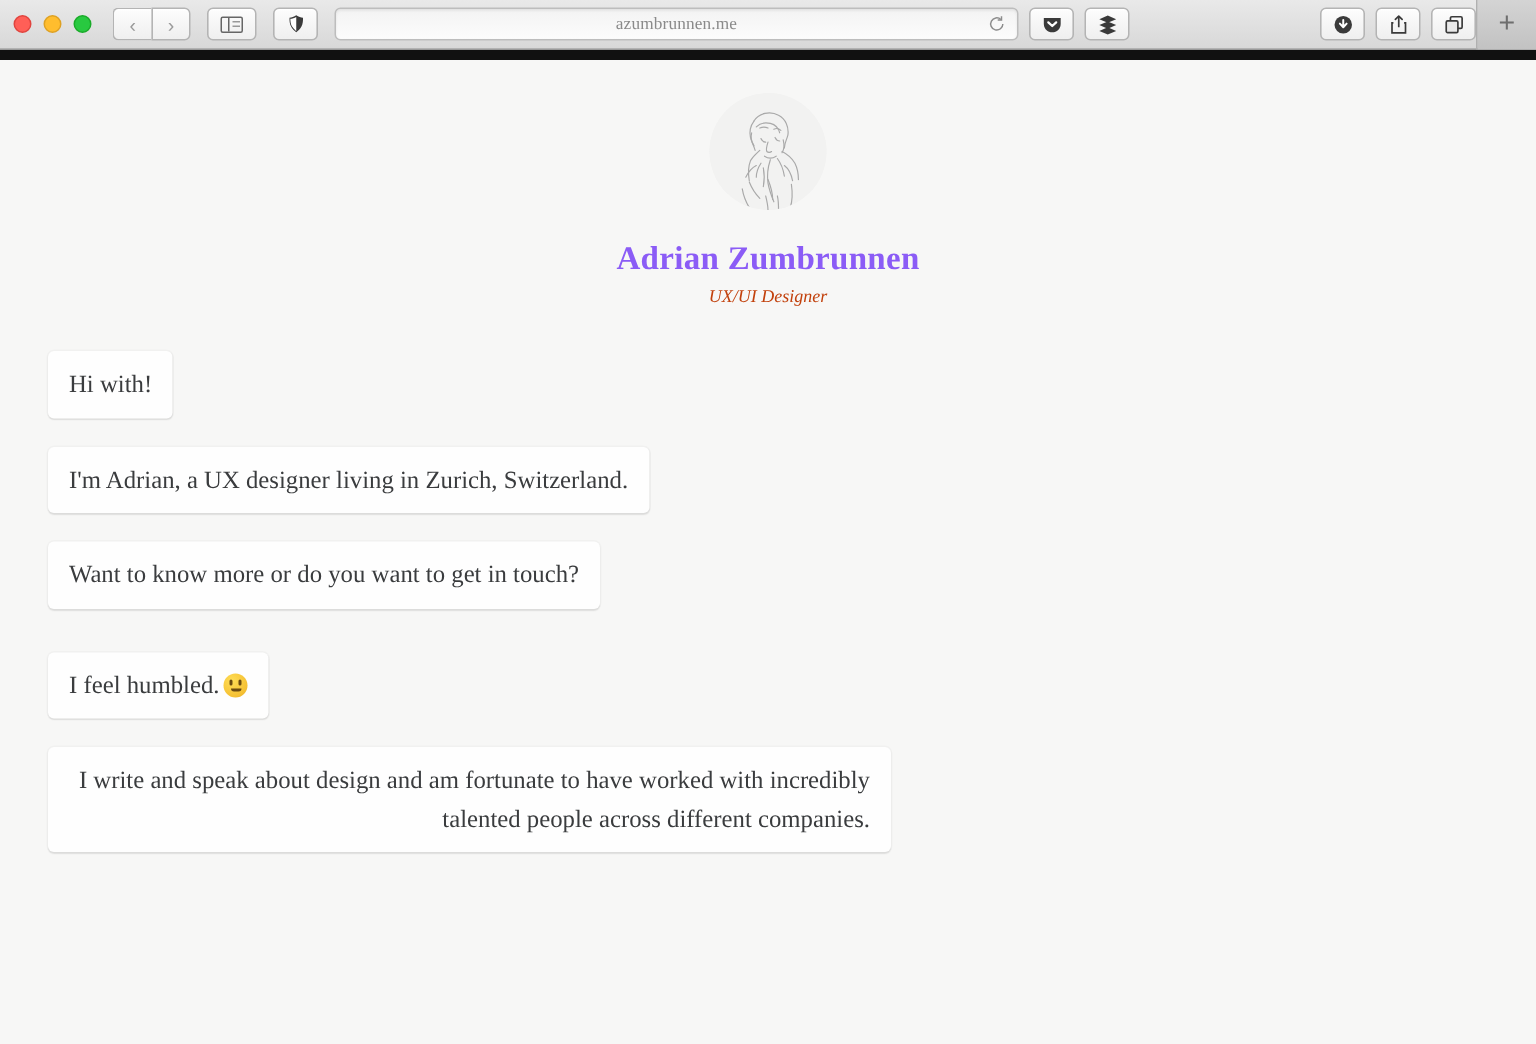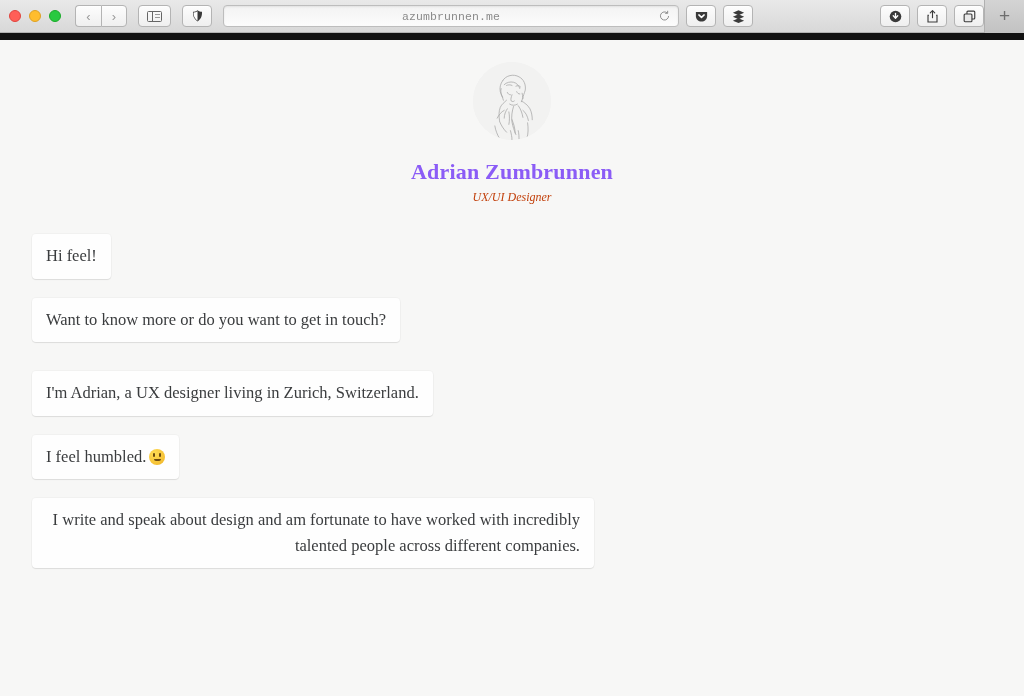--- a/index.html
+++ b/index.html
@@ -58,7 +58,7 @@
     position:relative;
   }
   .urltext {
-    font-family:Liberation Mono, monospace;
+    font-family:Liberation Serif, serif;
     font-size:11.5px; color:#8a8a8a; letter-spacing:.1px;
   }
   .reload {

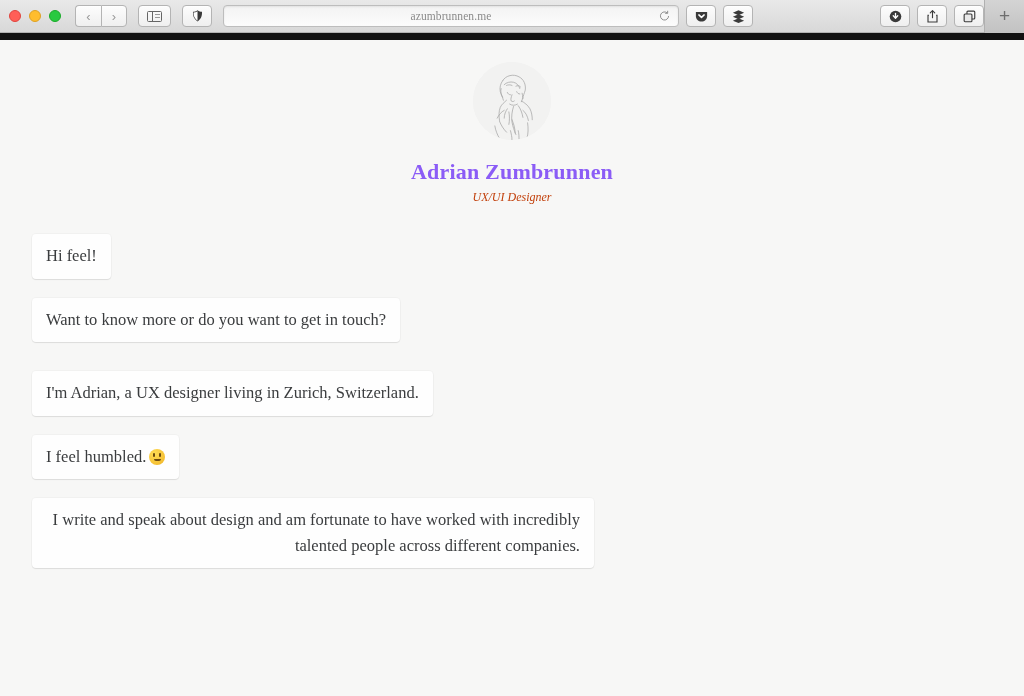--- a/index.html
+++ b/index.html
@@ -279,7 +279,7 @@
       <div class="thread">
 
         <div class="row left">
-          <div class="bubble">Hi feel!</div>
+          <div class="bubble">Hi with!</div>
         </div>
 
         <div class="row left" style="margin-bottom:29px;">

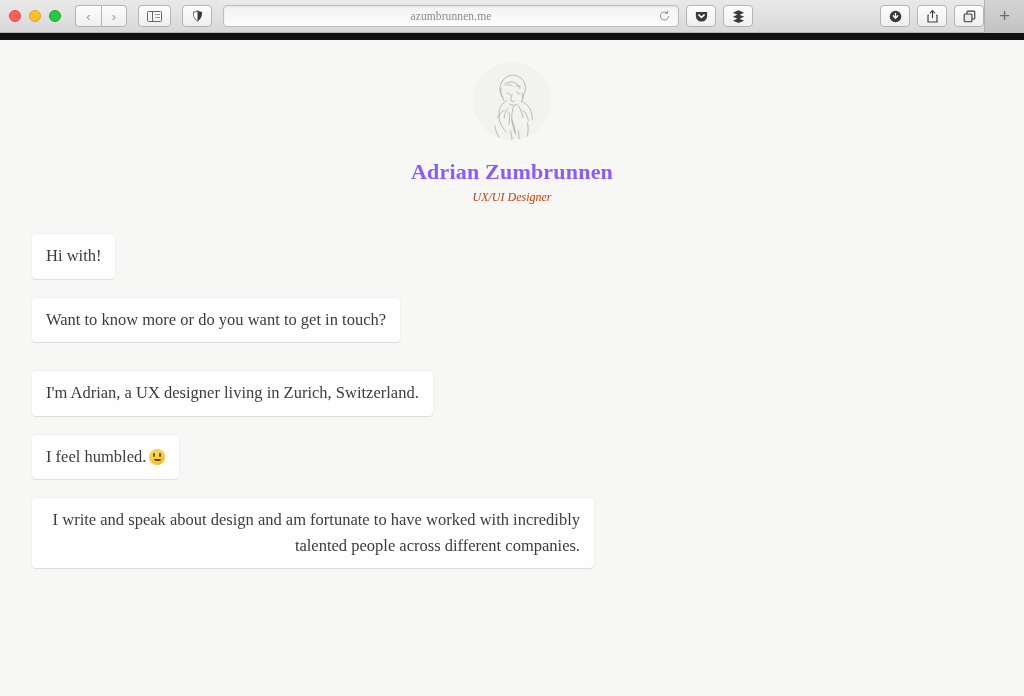--- a/index.html
+++ b/index.html
@@ -282,12 +282,12 @@
           <div class="bubble">Hi with!</div>
         </div>
 
+        <div class="row left" style="margin-bottom:19px;">
+          <div class="bubble">I'm Adrian, a UX designer living in Zurich, Switzerland.</div>
+        </div>
+
         <div class="row left" style="margin-bottom:29px;">
           <div class="bubble">Want to know more or do you want to get in touch?</div>
-        </div>
-
-        <div class="row left" style="margin-bottom:19px;">
-          <div class="bubble">I'm Adrian, a UX designer living in Zurich, Switzerland.</div>
         </div>
 
 

